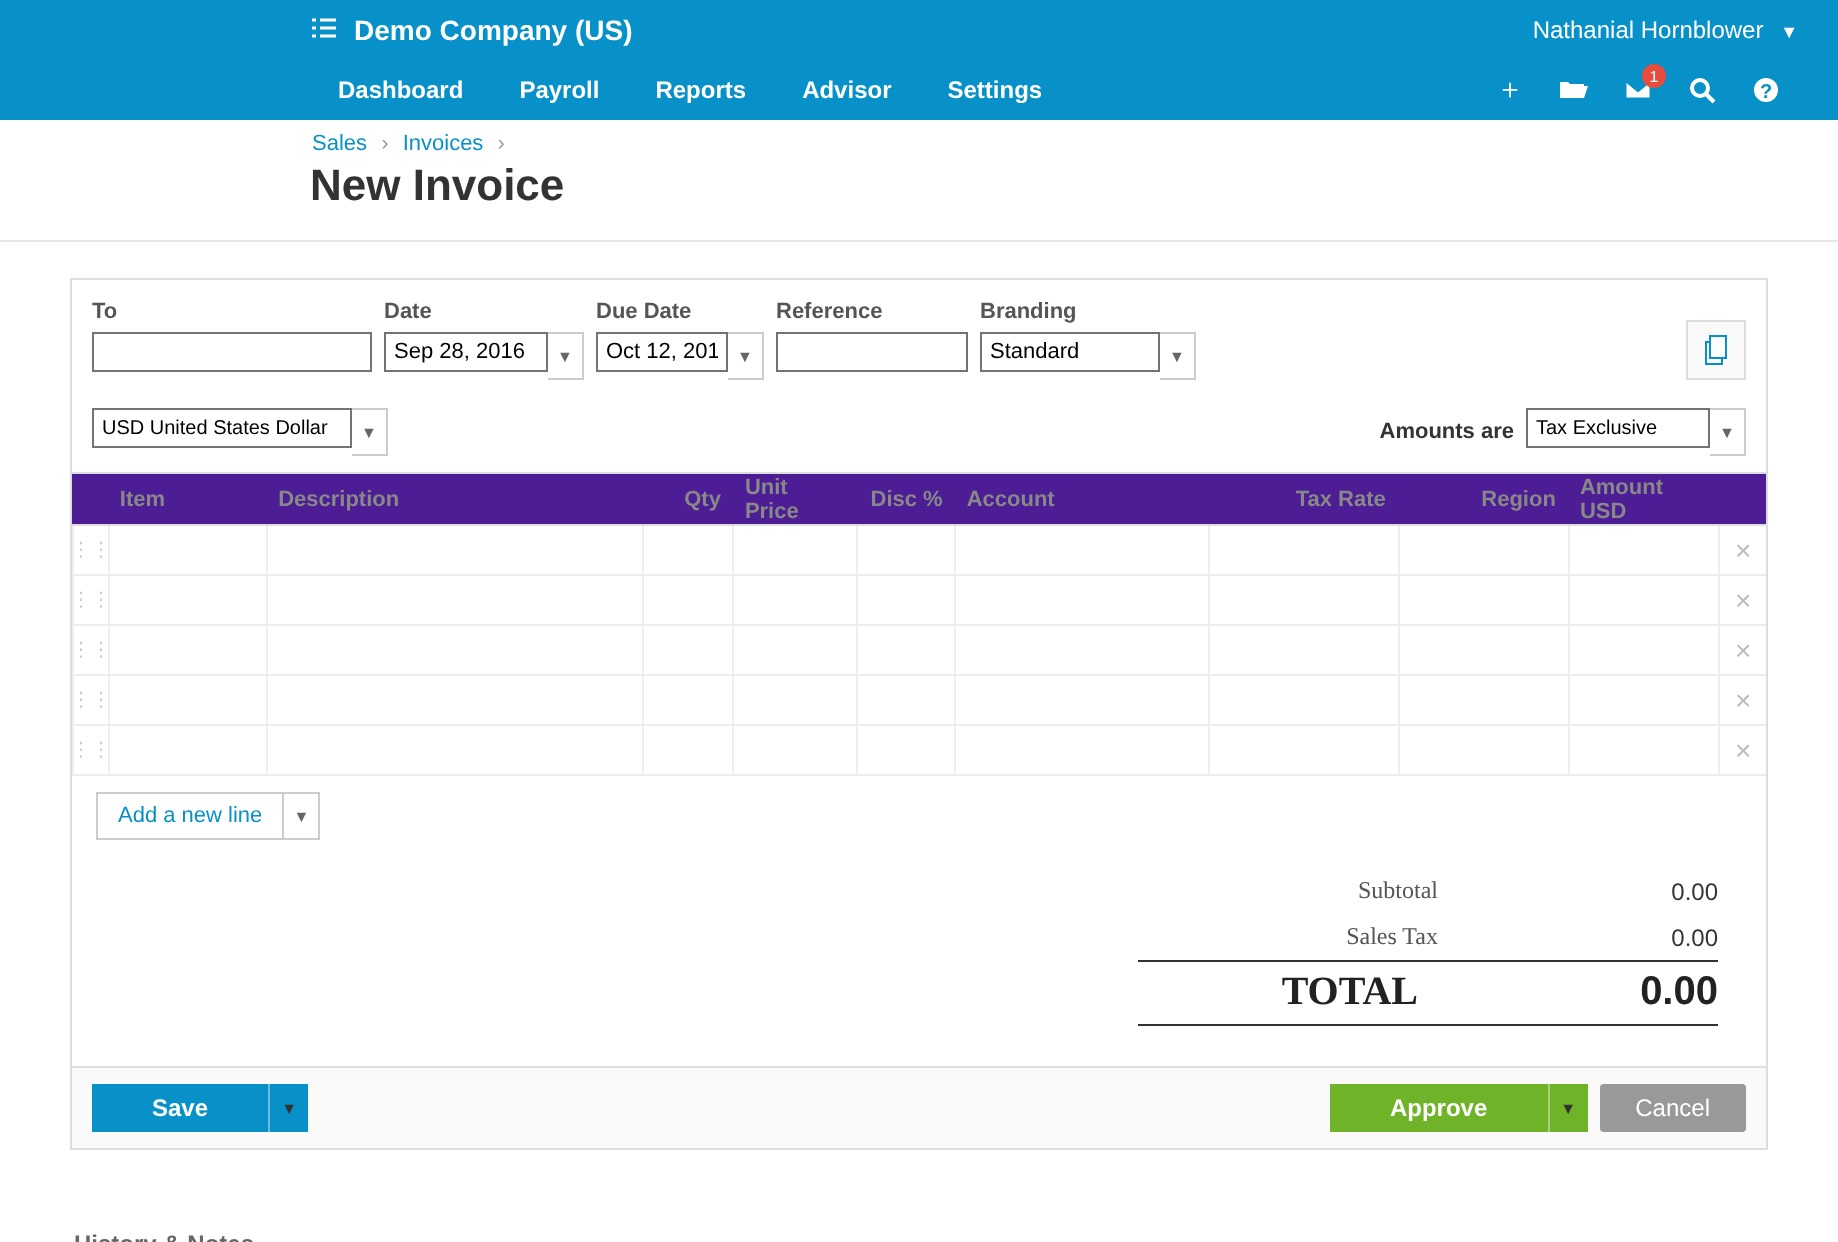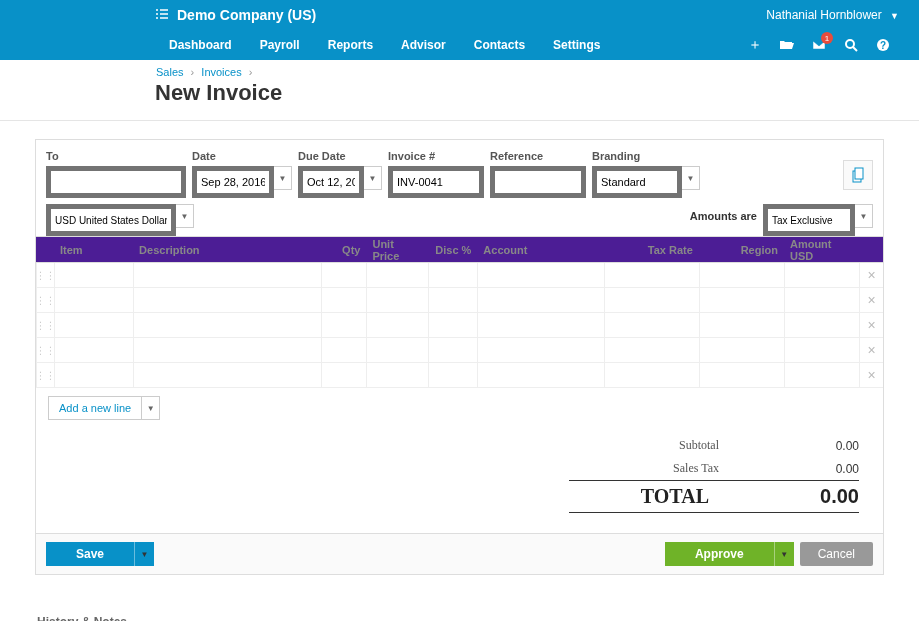--- a/index.html
+++ b/index.html
@@ -124,7 +124,6 @@
   <div class="tab">Payroll</div>
   <div class="tab">Reports</div>
   <div class="tab">Advisor</div>
-  <div class="tab">Contacts</div>
   <div class="tab">Settings</div>
   <div class="nav-spacer"></div>
   <div class="nav-icon">＋</div>

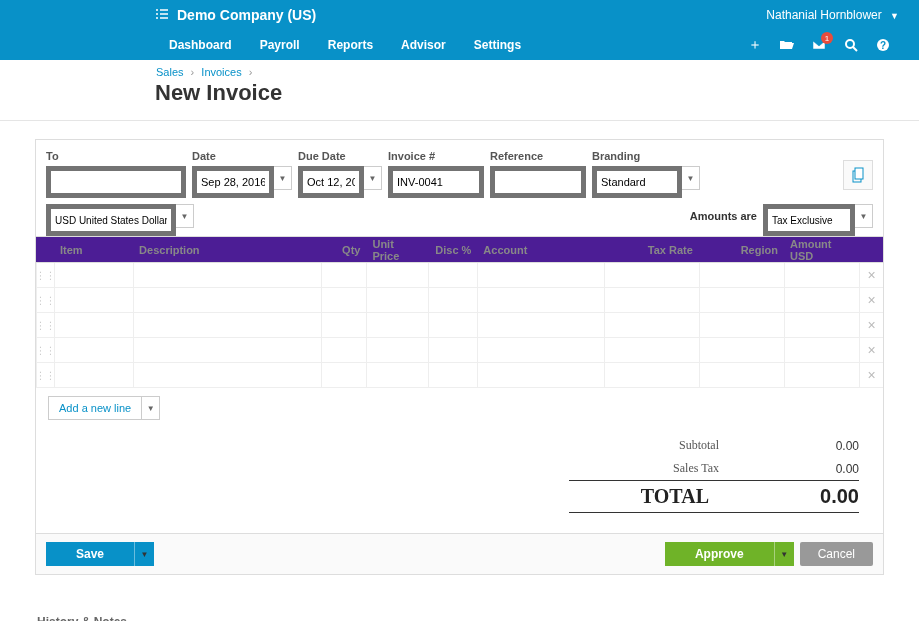--- a/index.html
+++ b/index.html
@@ -185,12 +185,6 @@
         <span class="dd">▼</span>
       </div>
     </div>
-    <div class="field f-inv">
-      <label>Invoice #</label>
-      <div class="input-wrap">
-            <input value="INV-0041" style="">
-          </div>
-    </div>
     <div class="field f-ref">
       <label>Reference</label>
       <div class="input-wrap">

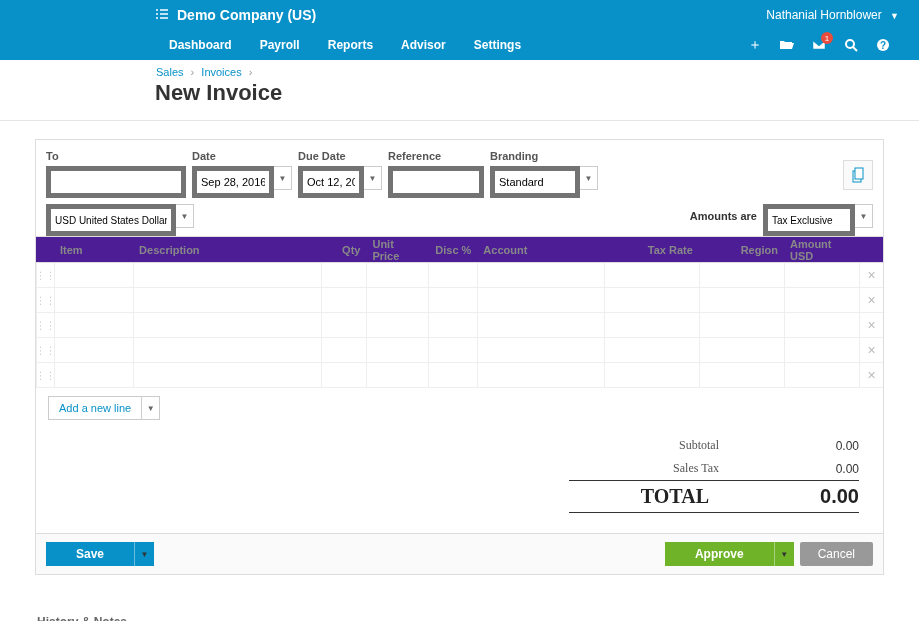--- a/index.html
+++ b/index.html
@@ -33,7 +33,7 @@
 .field { display: flex; flex-direction: column; }
 .field label { font-size: 11px; font-weight: bold; color: #555; margin-bottom: 4px; }
 .input-wrap { display: flex; height: 24px; }
-.input-wrap input, .input-wrap select { border: 5px solid #737373; height: 32px; padding: 0 4px; font-size: 11px; outline: none; }
+.input-wrap input, .input-wrap select { border: 1px solid #737373; height: 20px; padding: 0 4px; font-size: 11px; outline: none; }
 .input-wrap .dd { border: 1px solid #ccc; border-left: none; width: 18px; display: flex; align-items: center; justify-content: center; background: #fff; cursor: pointer; font-size: 8px; color: #666; }
 
 .f-to input { width: 140px; }

